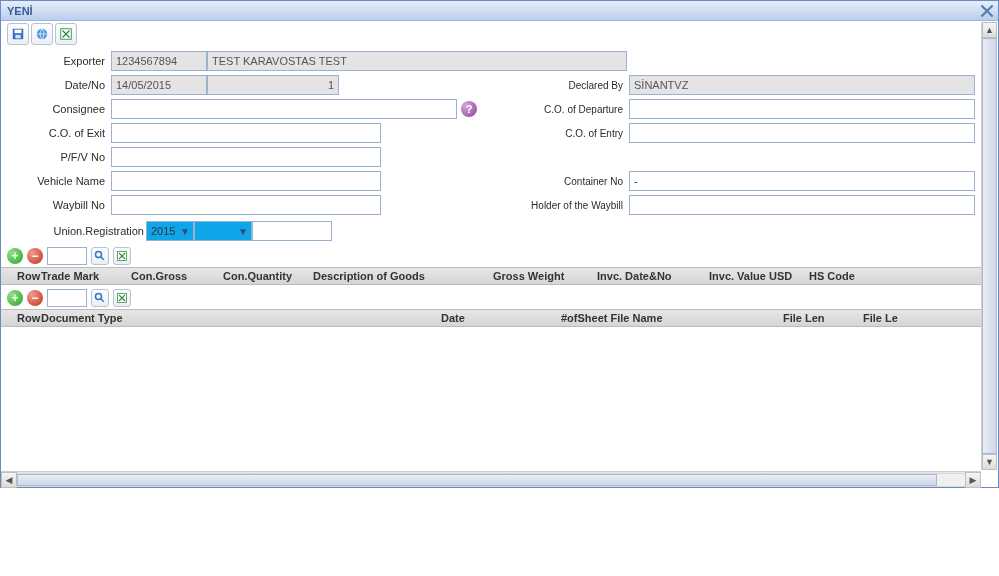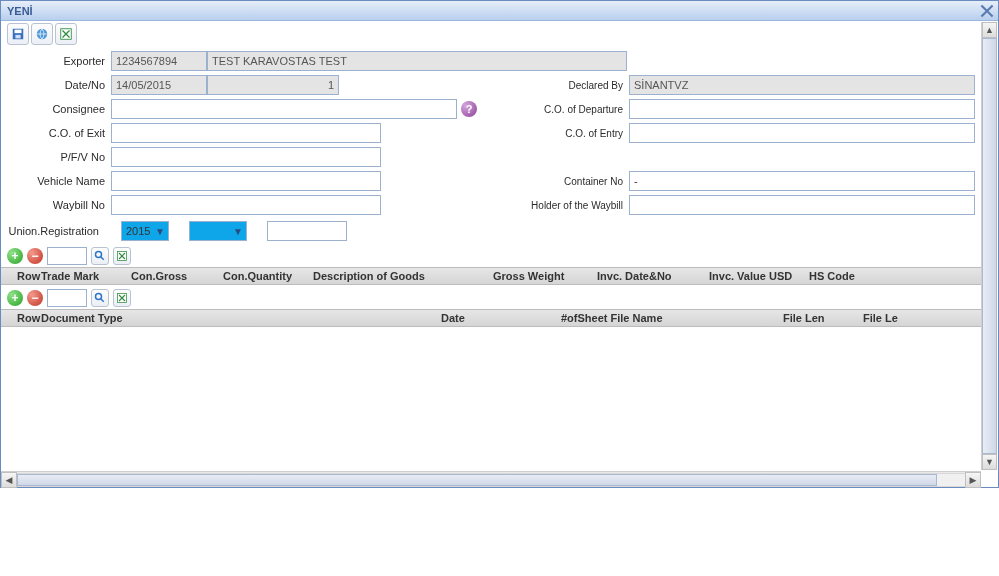--- a/index.html
+++ b/index.html
@@ -105,7 +105,7 @@
     cursor:pointer; flex:0 0 16px;
   }
   .reg-row {
-    display:flex; align-items:center; gap:20px; padding: 2px 0 2px 6px;
+    display:flex; align-items:center; gap:0; padding: 2px 0 2px 6px; margin-left: 45px;
   }
   .reg-row .lbl { width:94px; display:inline-block; }
   .select {

